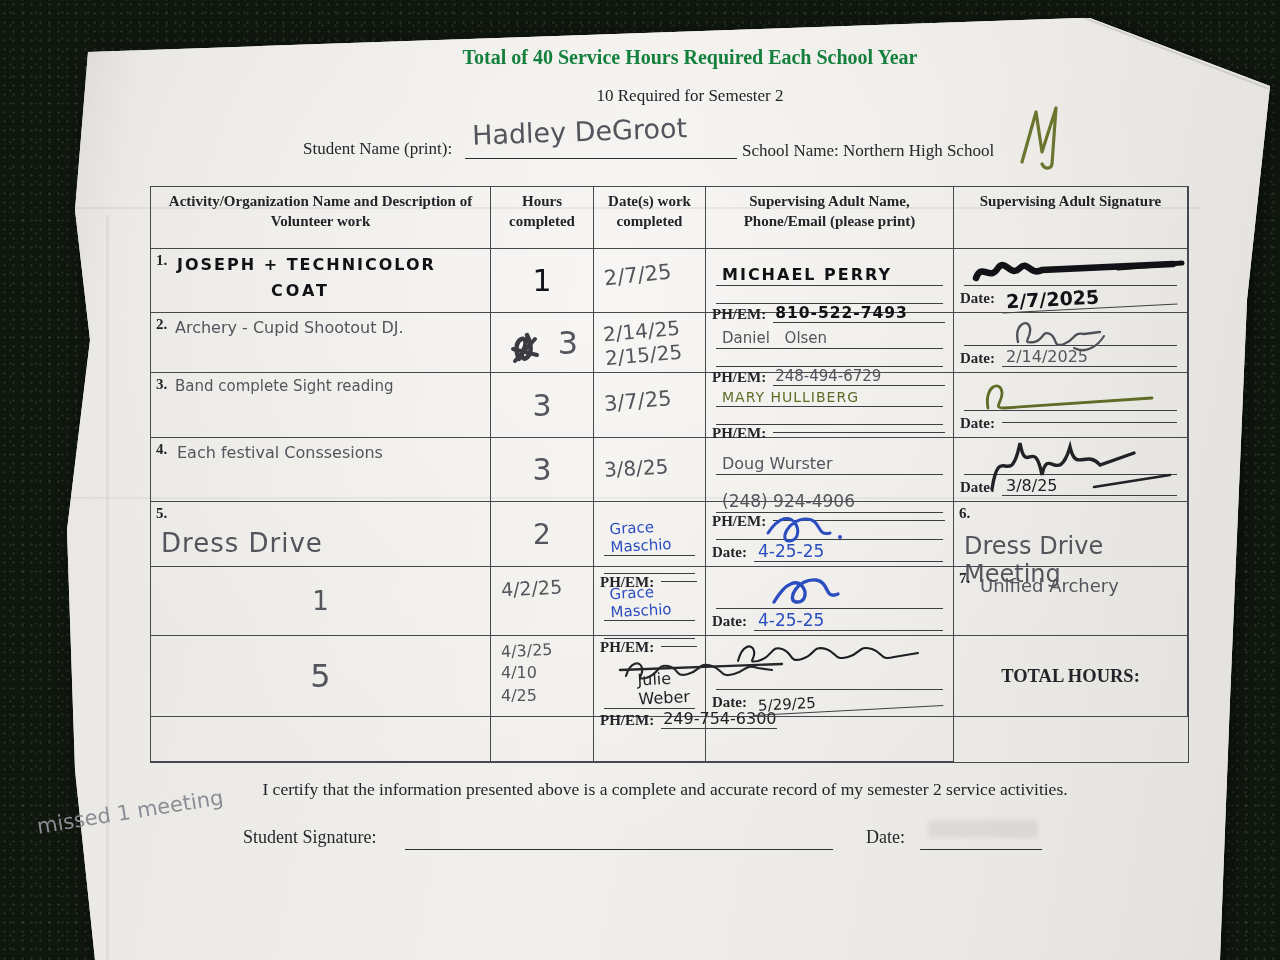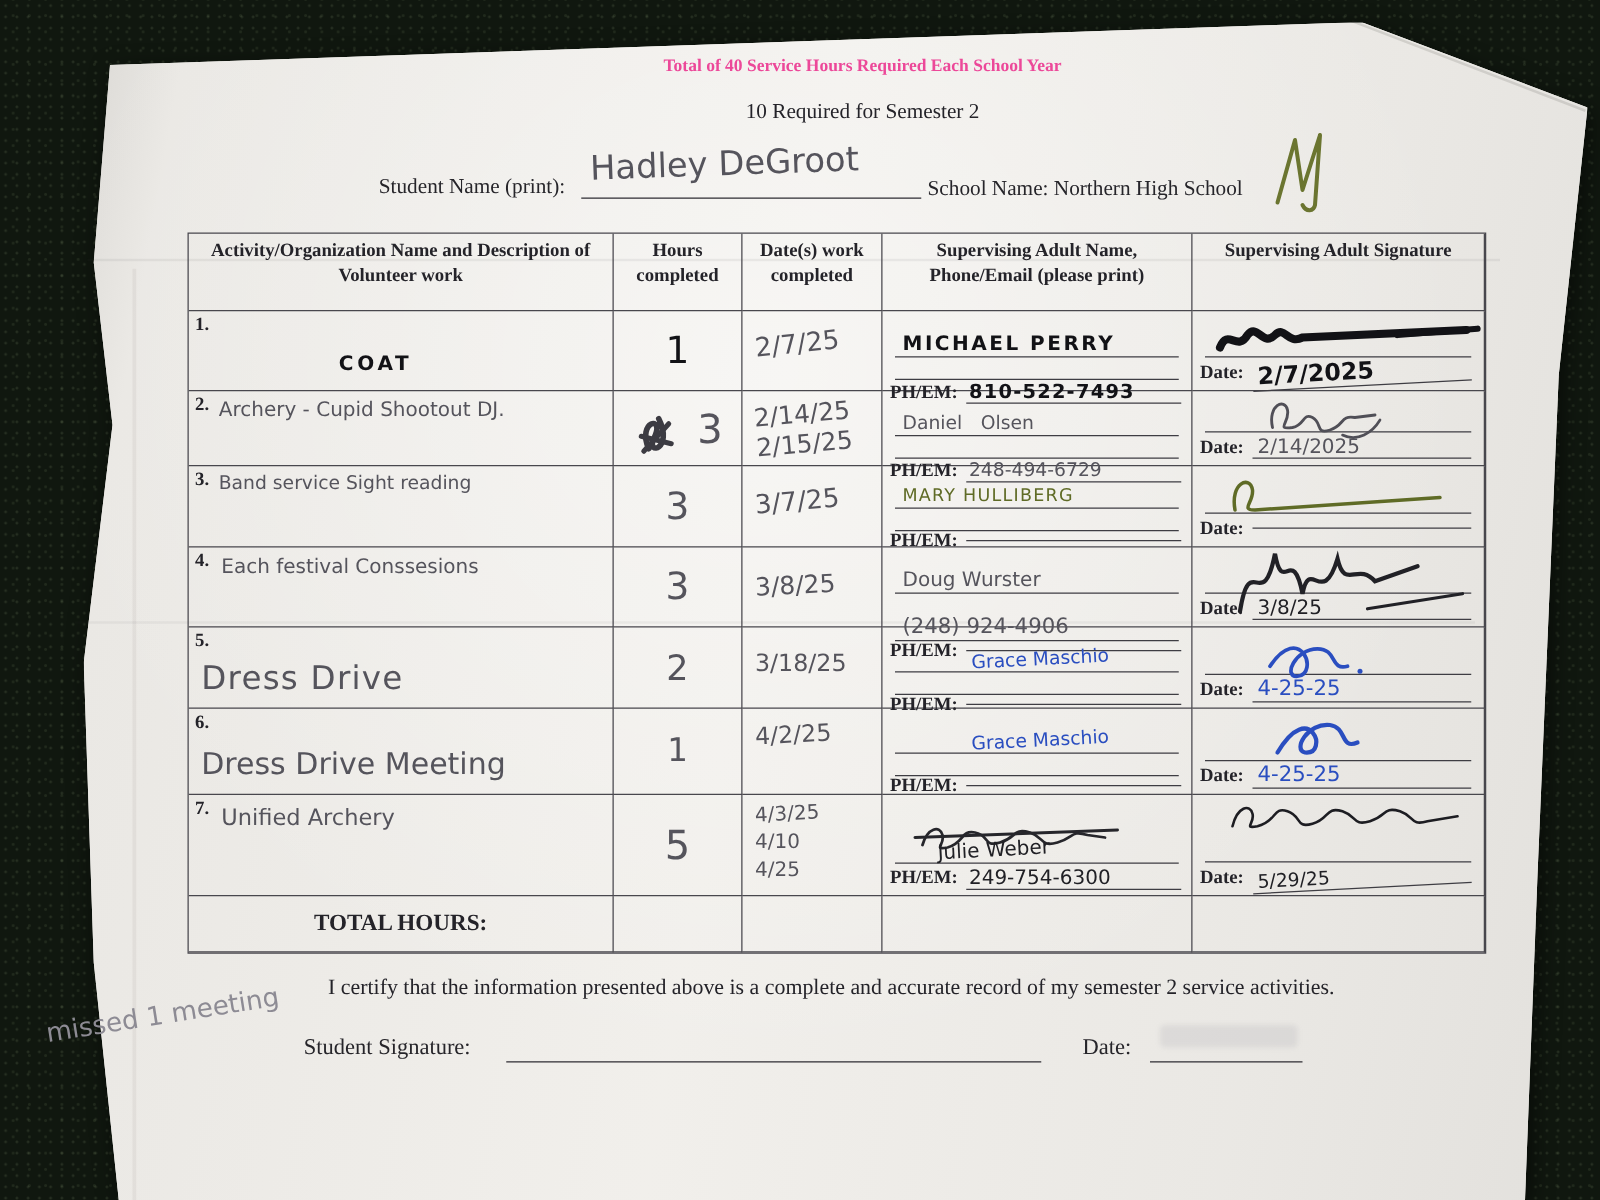--- a/index.html
+++ b/index.html
@@ -33,7 +33,7 @@
   .abs{position:absolute;}
 
   .title-block{left:300px;top:46px;width:780px;text-align:center;}
-  .title1{font-size:14px;font-weight:700;color:#ec4899;}
+  .title1{font-size:20px;font-weight:700;color:#15803d;}
   .title2{font-size:17px;font-weight:400;color:#242329;margin-top:17px;}
 
   .hw{font-family:"DejaVu Sans",sans-serif;}

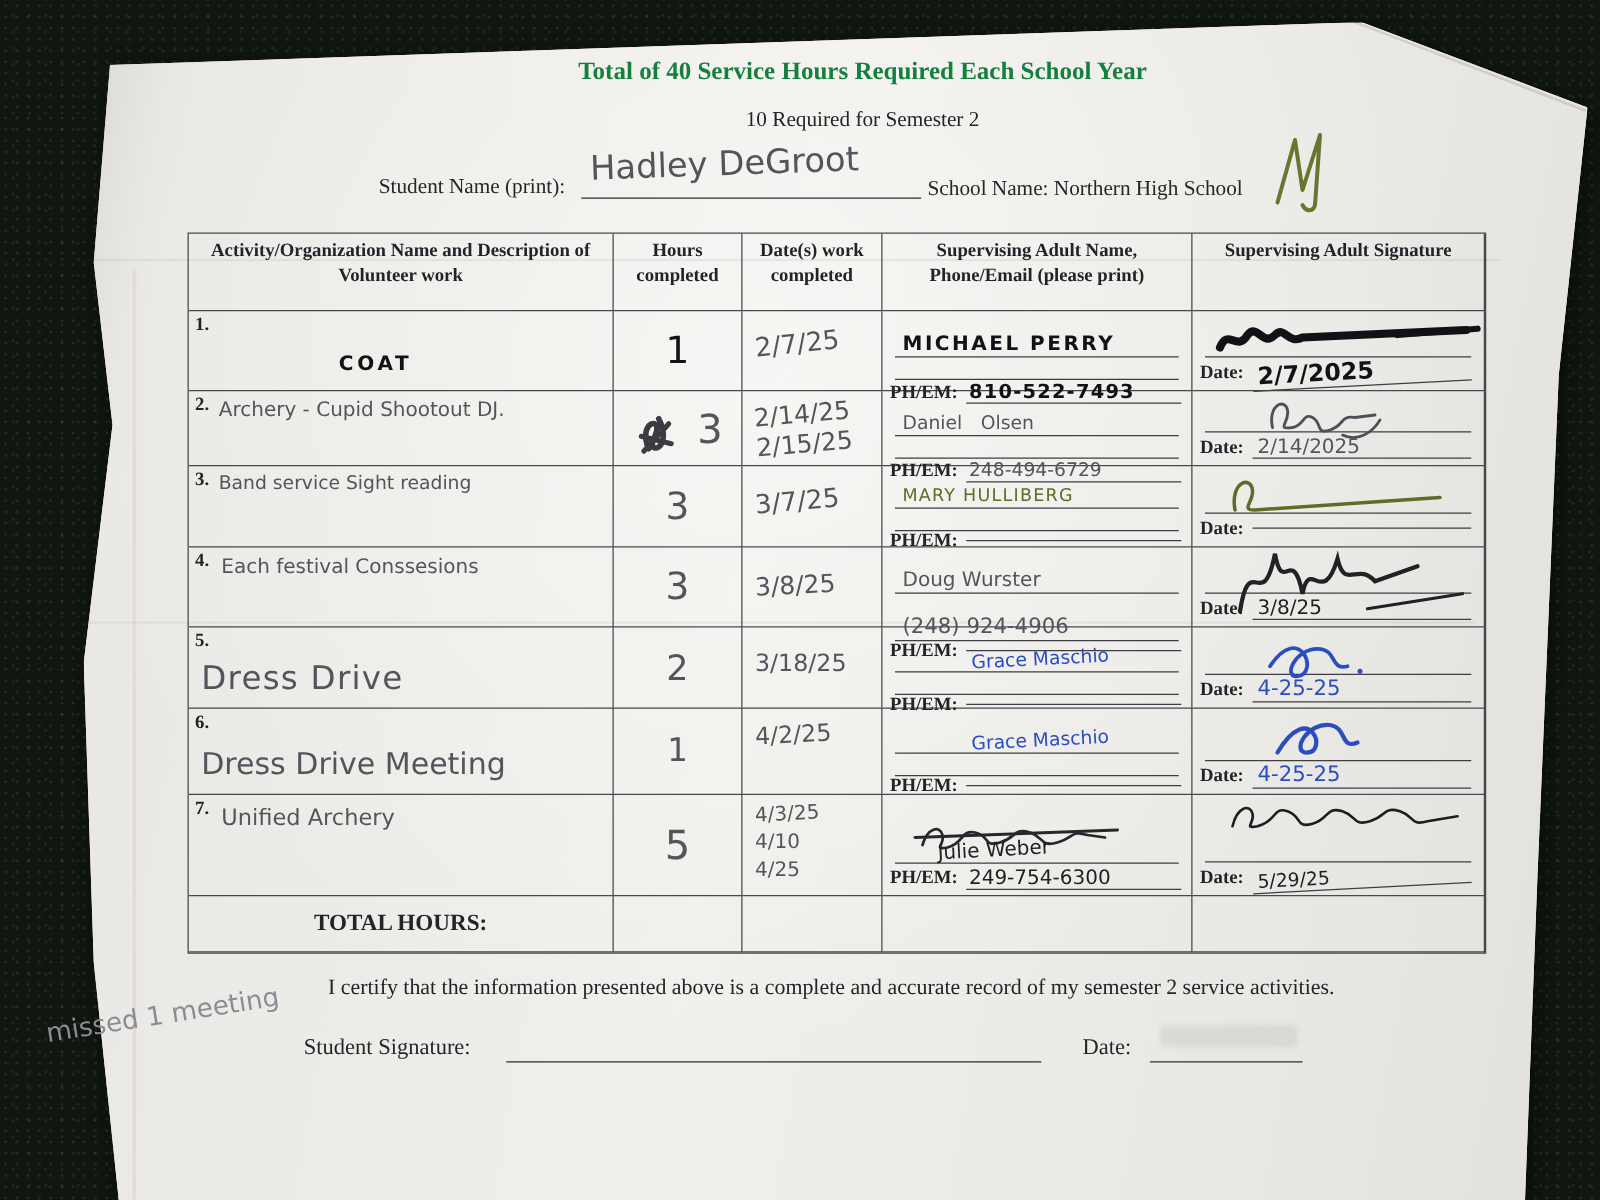--- a/index.html
+++ b/index.html
@@ -128,6 +128,7 @@
 
     <div class="cell">
       <span class="rownum">1.</span>
+      <div class="act hw ink-marker" style="left:26px;top:6px;font-size:16px;letter-spacing:2px;">JOSEPH + TECHNICOLOR</div>
       <div class="act hw ink-marker" style="left:120px;top:32px;font-size:16px;letter-spacing:3px;">COAT</div>
     </div>
     <div class="cell">

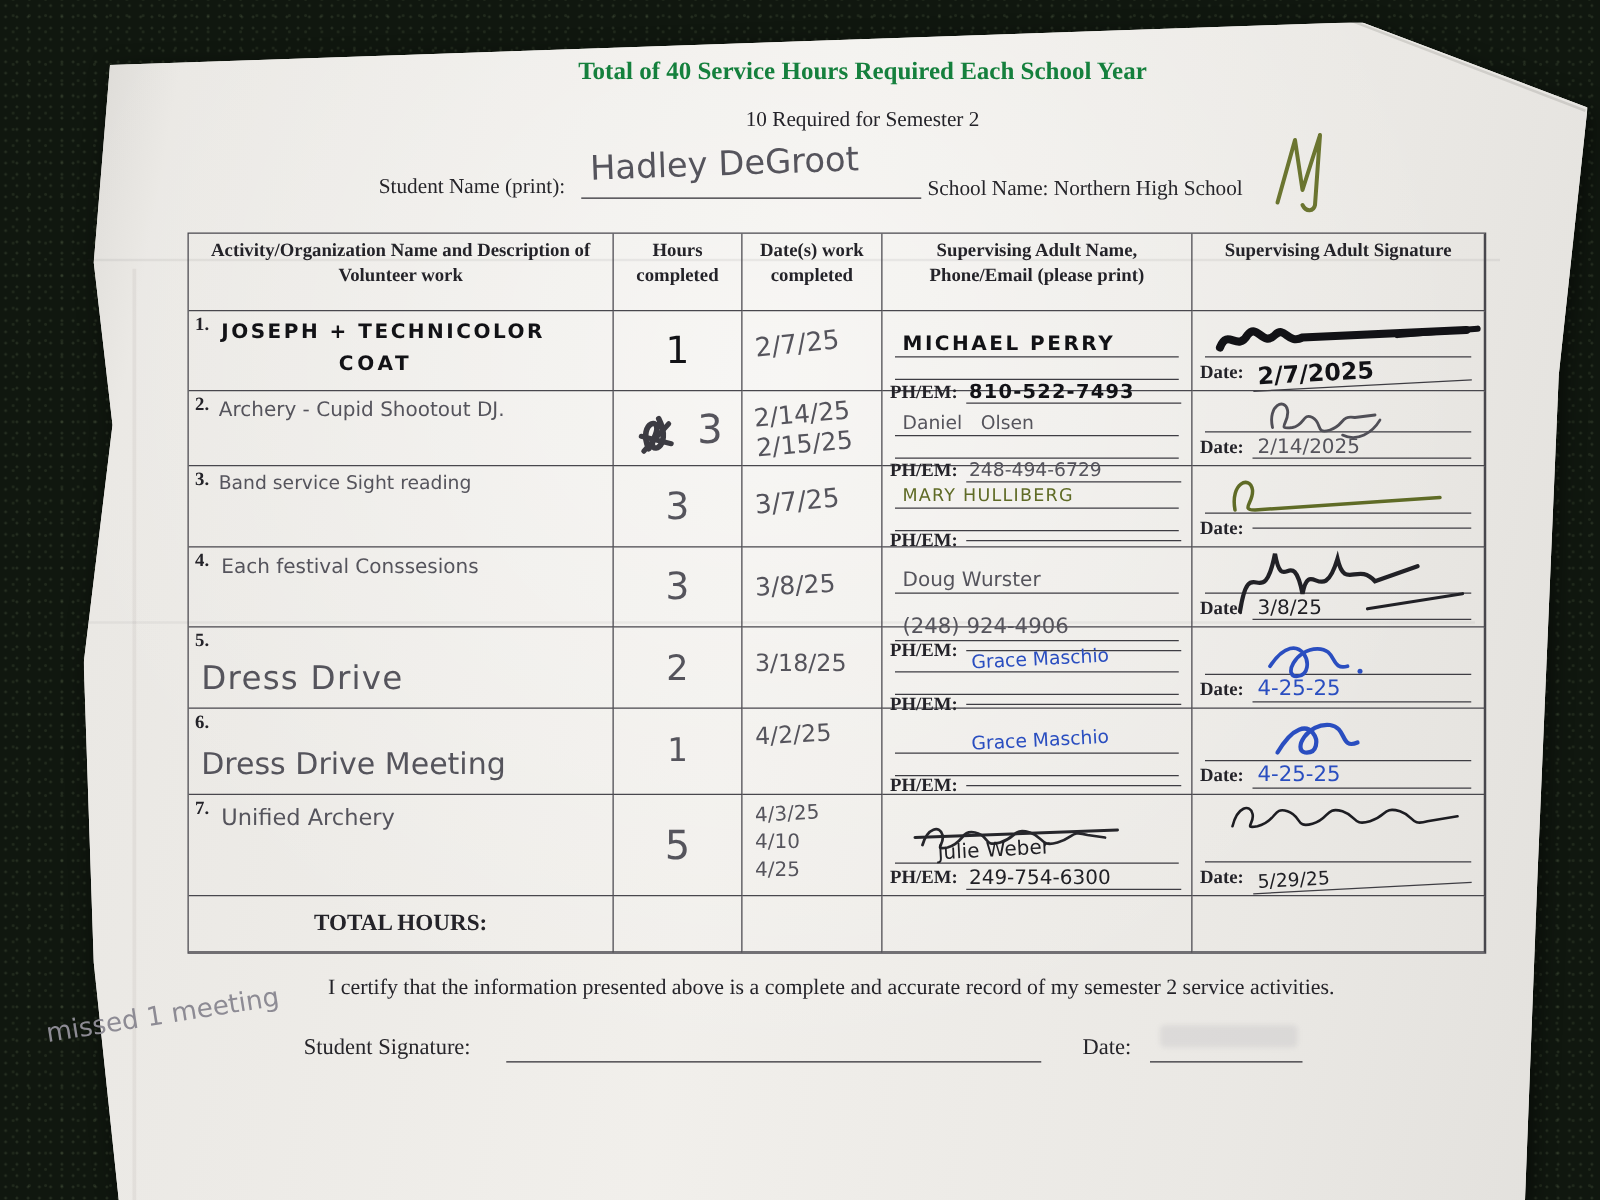--- a/index.html
+++ b/index.html
@@ -210,7 +210,7 @@
 
     <div class="cell">
       <span class="rownum">3.</span>
-      <div class="act hw ink-pencil" style="left:24px;top:4px;font-size:15px;">Band service Sight reading</div>
+      <div class="act hw ink-pencil" style="left:24px;top:4px;font-size:15px;">Band complete Sight reading</div>
     </div>
     <div class="cell">
       <span class="hours-val hw ink-pencil" style="font-size:30px;">3</span>

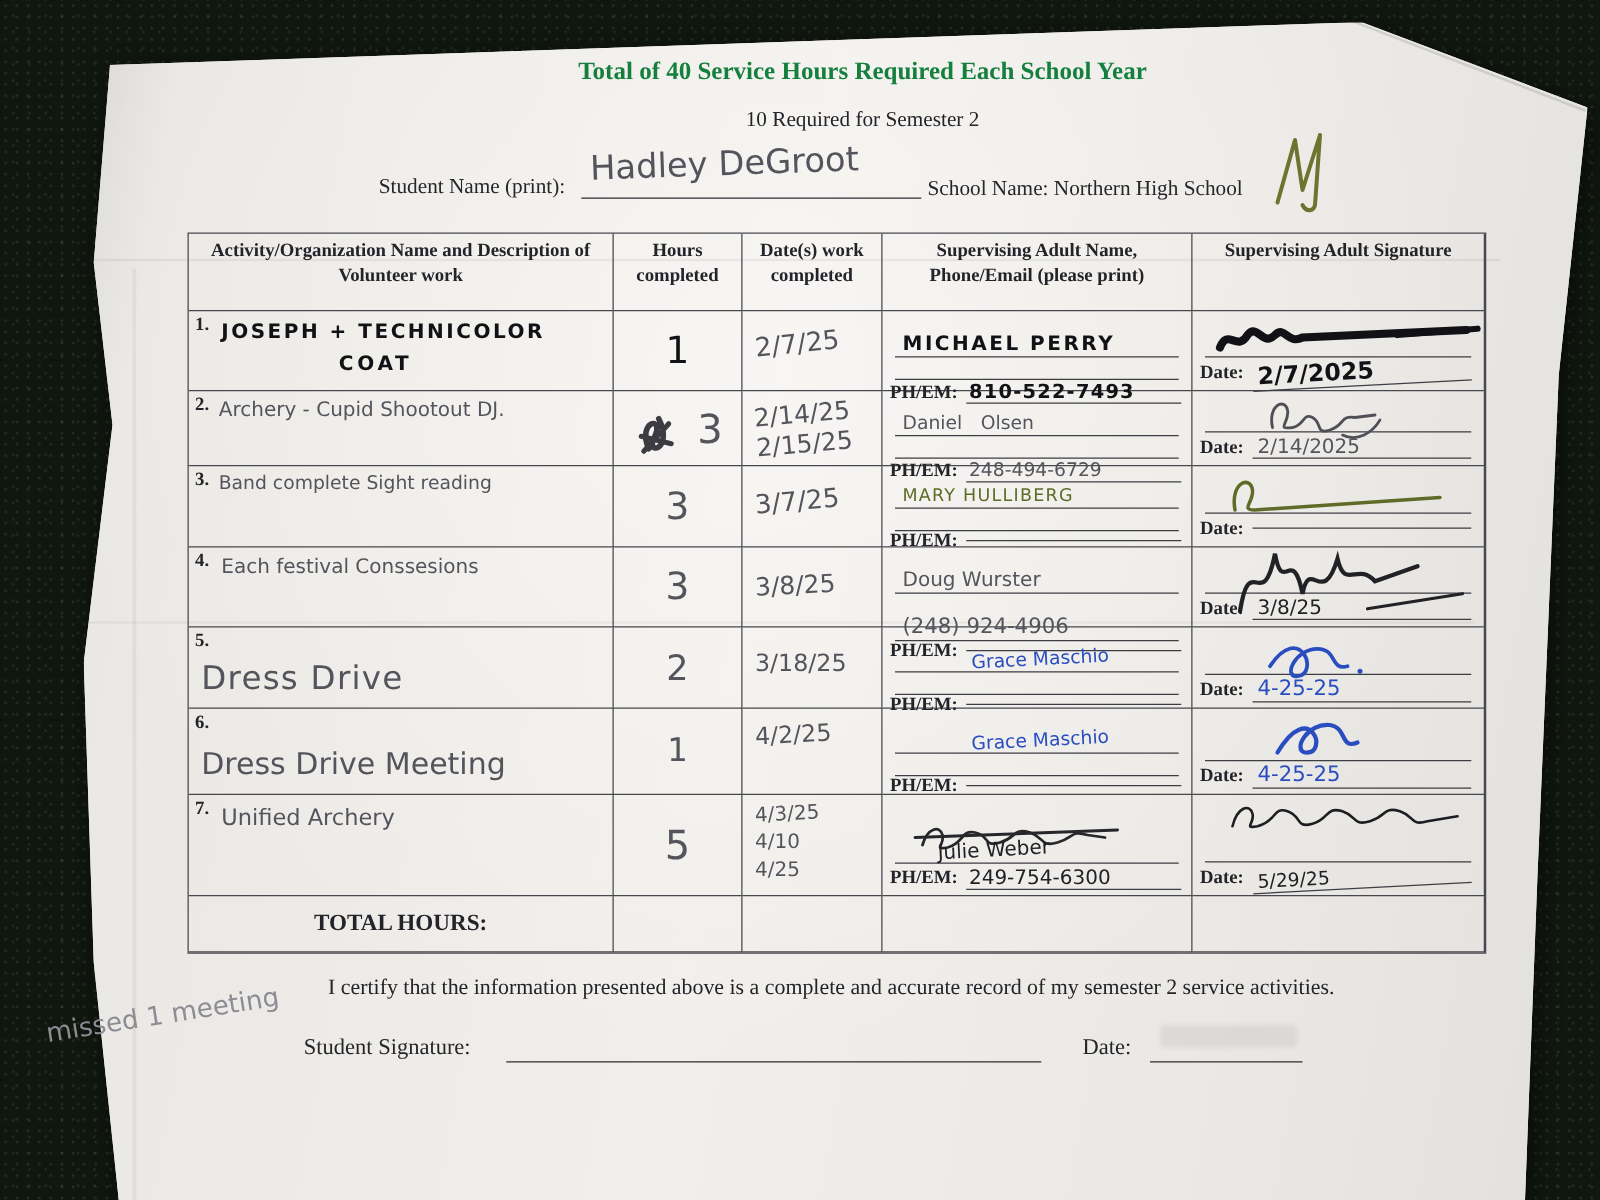--- a/index.html
+++ b/index.html
@@ -291,9 +291,6 @@
       <span class="hours-val hw ink-pencil" style="font-size:28px;">2</span>
     </div>
     <div class="cell">
-      <span class="dates-val hw ink-pencil" style="font-size:19px;top:18px;">3/18/25</span>
-    </div>
-    <div class="cell">
       <div class="sup-cell">
         <div class="wline" style="justify-content:center;">
             <span class="hw ink-blue t-3" style="font-size:15px;">Grace Maschio</span>

